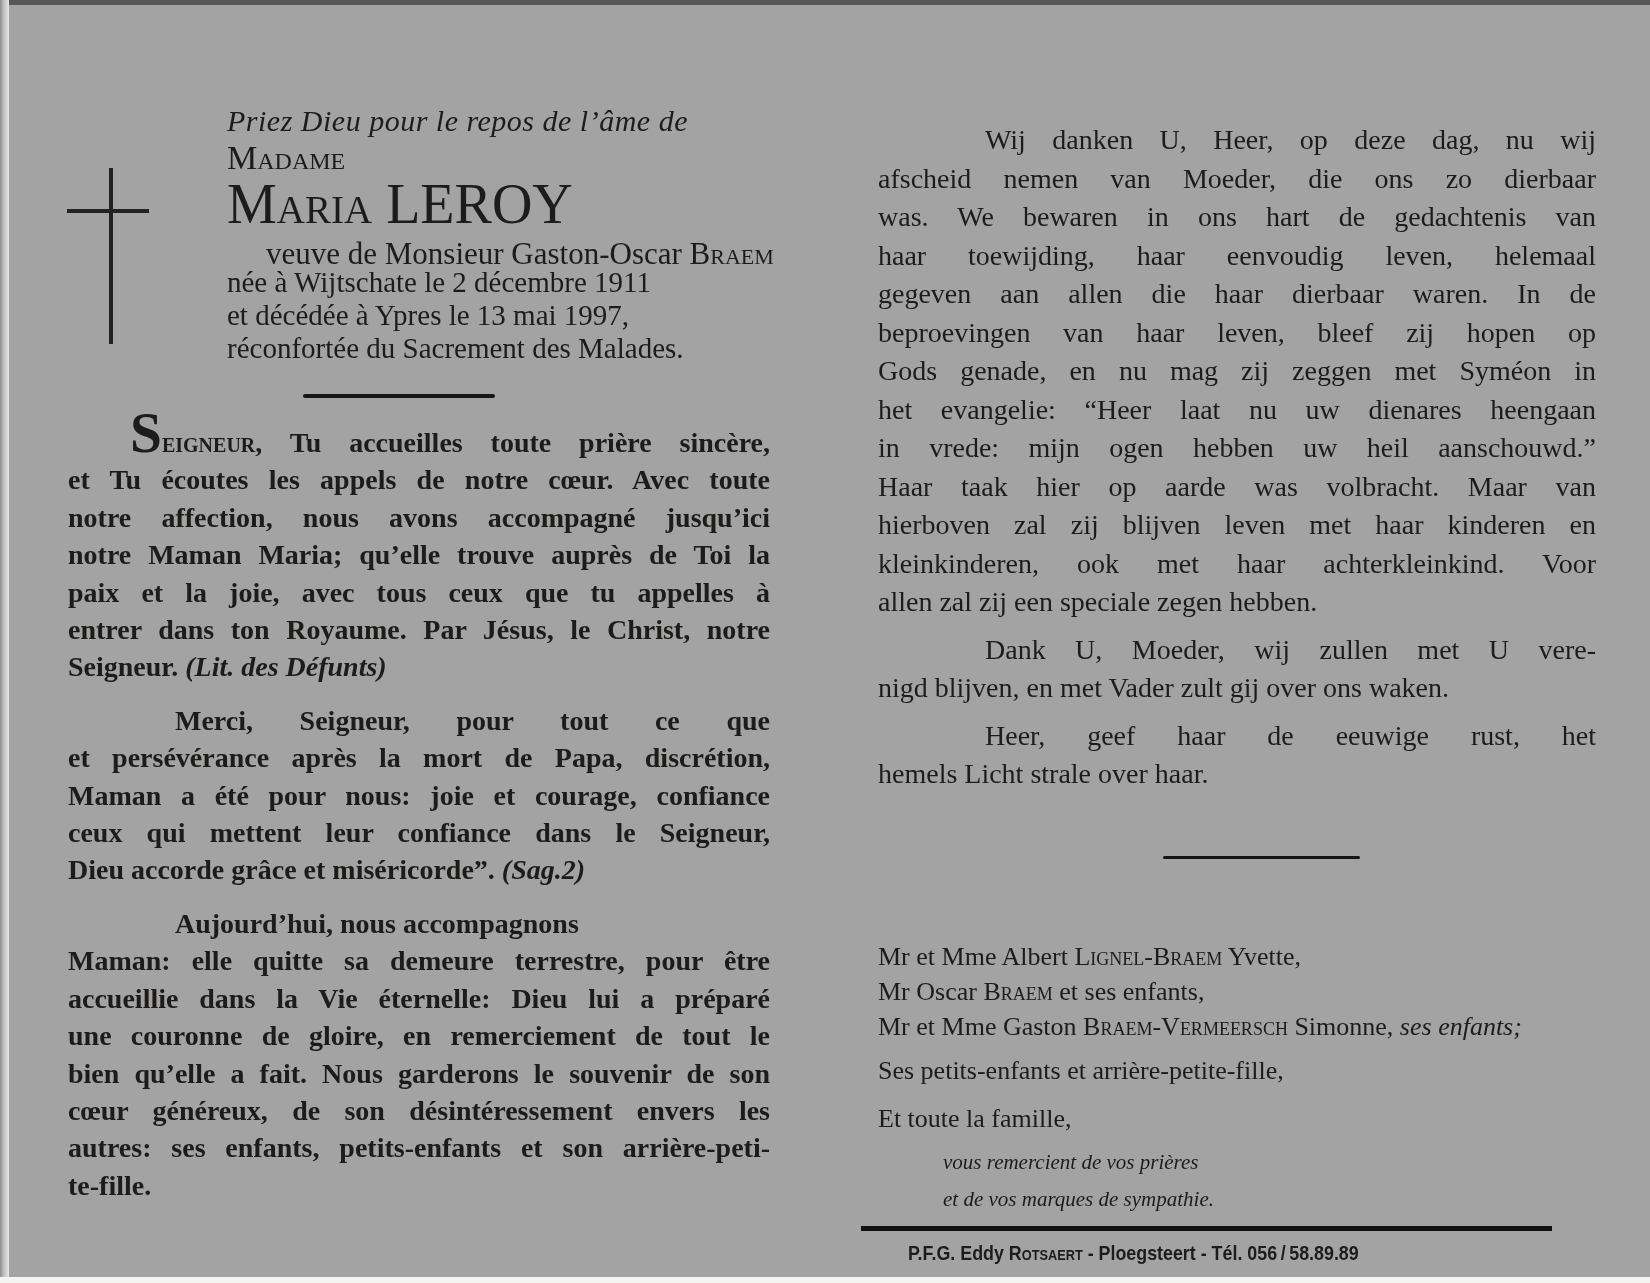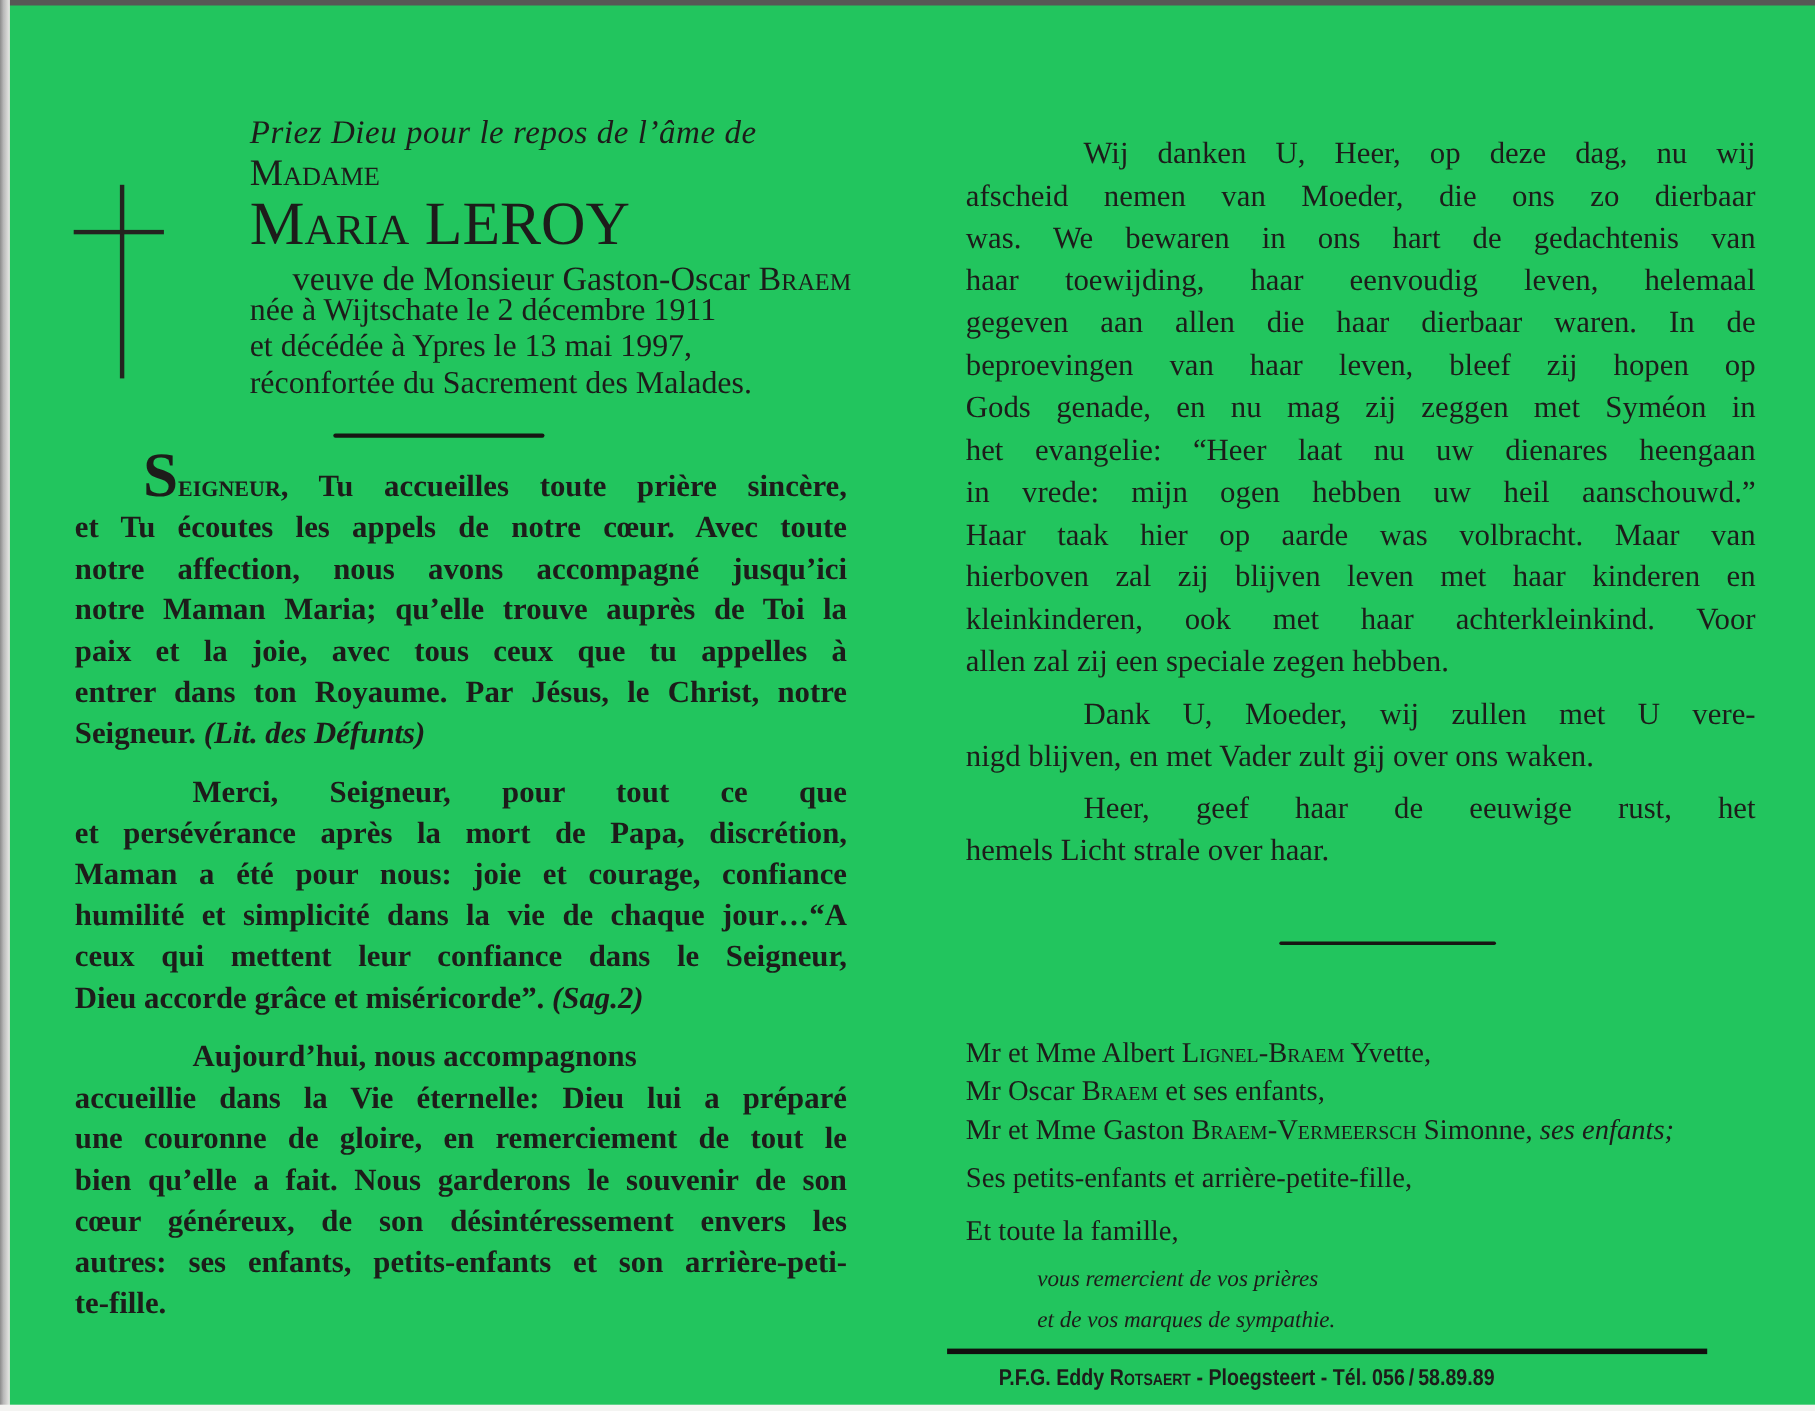--- a/index.html
+++ b/index.html
@@ -6,7 +6,7 @@
   .page{
     position:relative;
     width:1650px;height:1283px;
-    background:#22c55e;
+    background:#a3a3a3;
     font-family:"Liberation Serif","DejaVu Serif",serif;
     color:#1d1c1a;
     overflow:hidden;

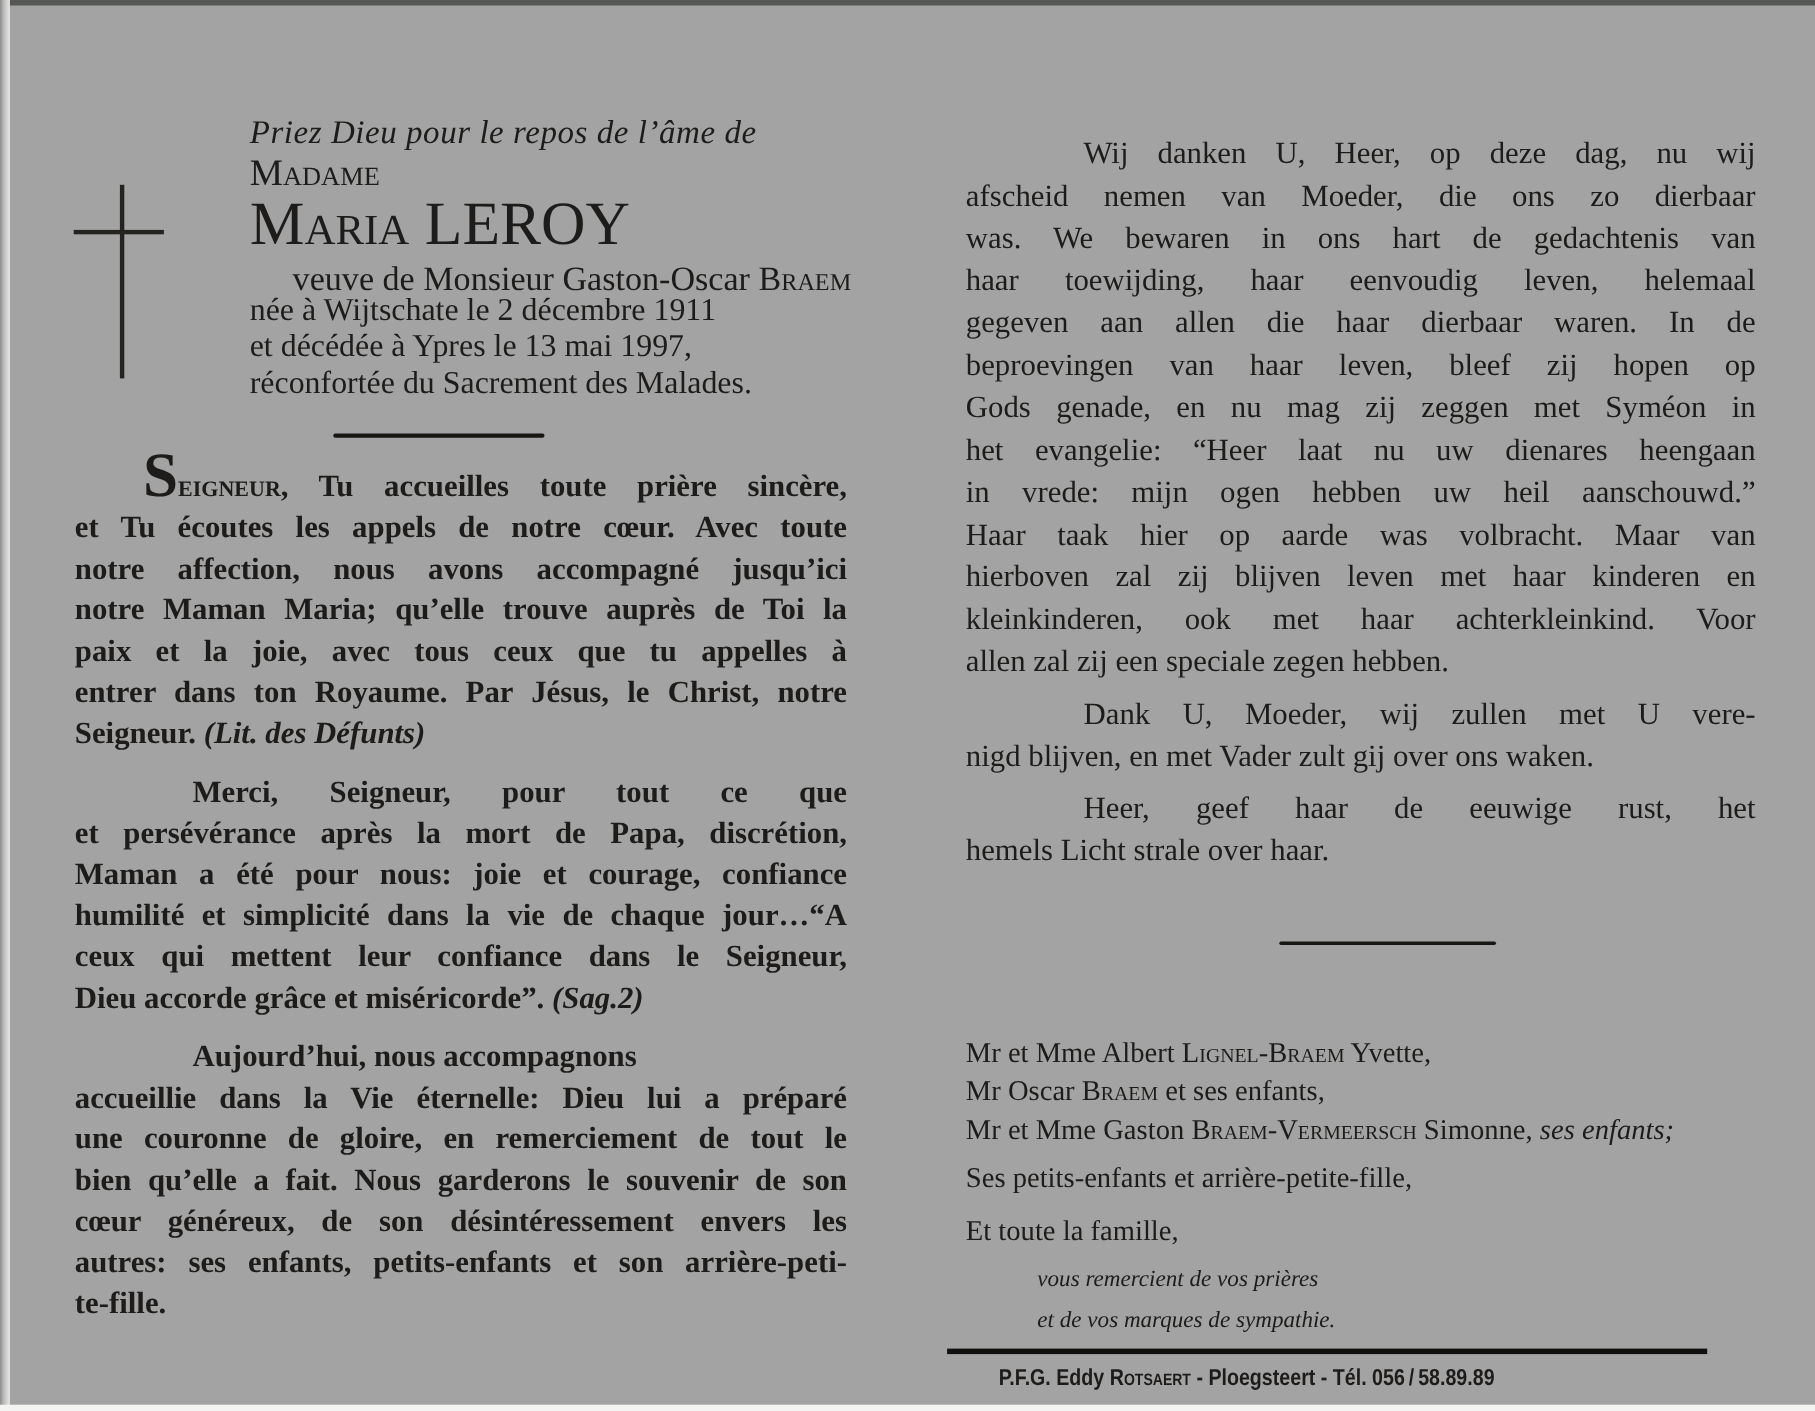--- a/index.html
+++ b/index.html
@@ -104,7 +104,6 @@
         <div class="line j" style="padding-left: 107px;">Merci, Seigneur, pour tout ce que</div>
         <div class="line j">et persévérance après la mort de Papa, discrétion,</div>
         <div class="line j">Maman a été pour nous: joie et courage, confiance</div>
-        <div class="line j">humilité et simplicité dans la vie de chaque jour…“A</div>
         <div class="line j">ceux qui mettent leur confiance dans le Seigneur,</div>
         <div class="line"><span>Dieu accorde grâce et miséricorde”. </span><span class="it">(Sag.2)</span></div>
       </div>

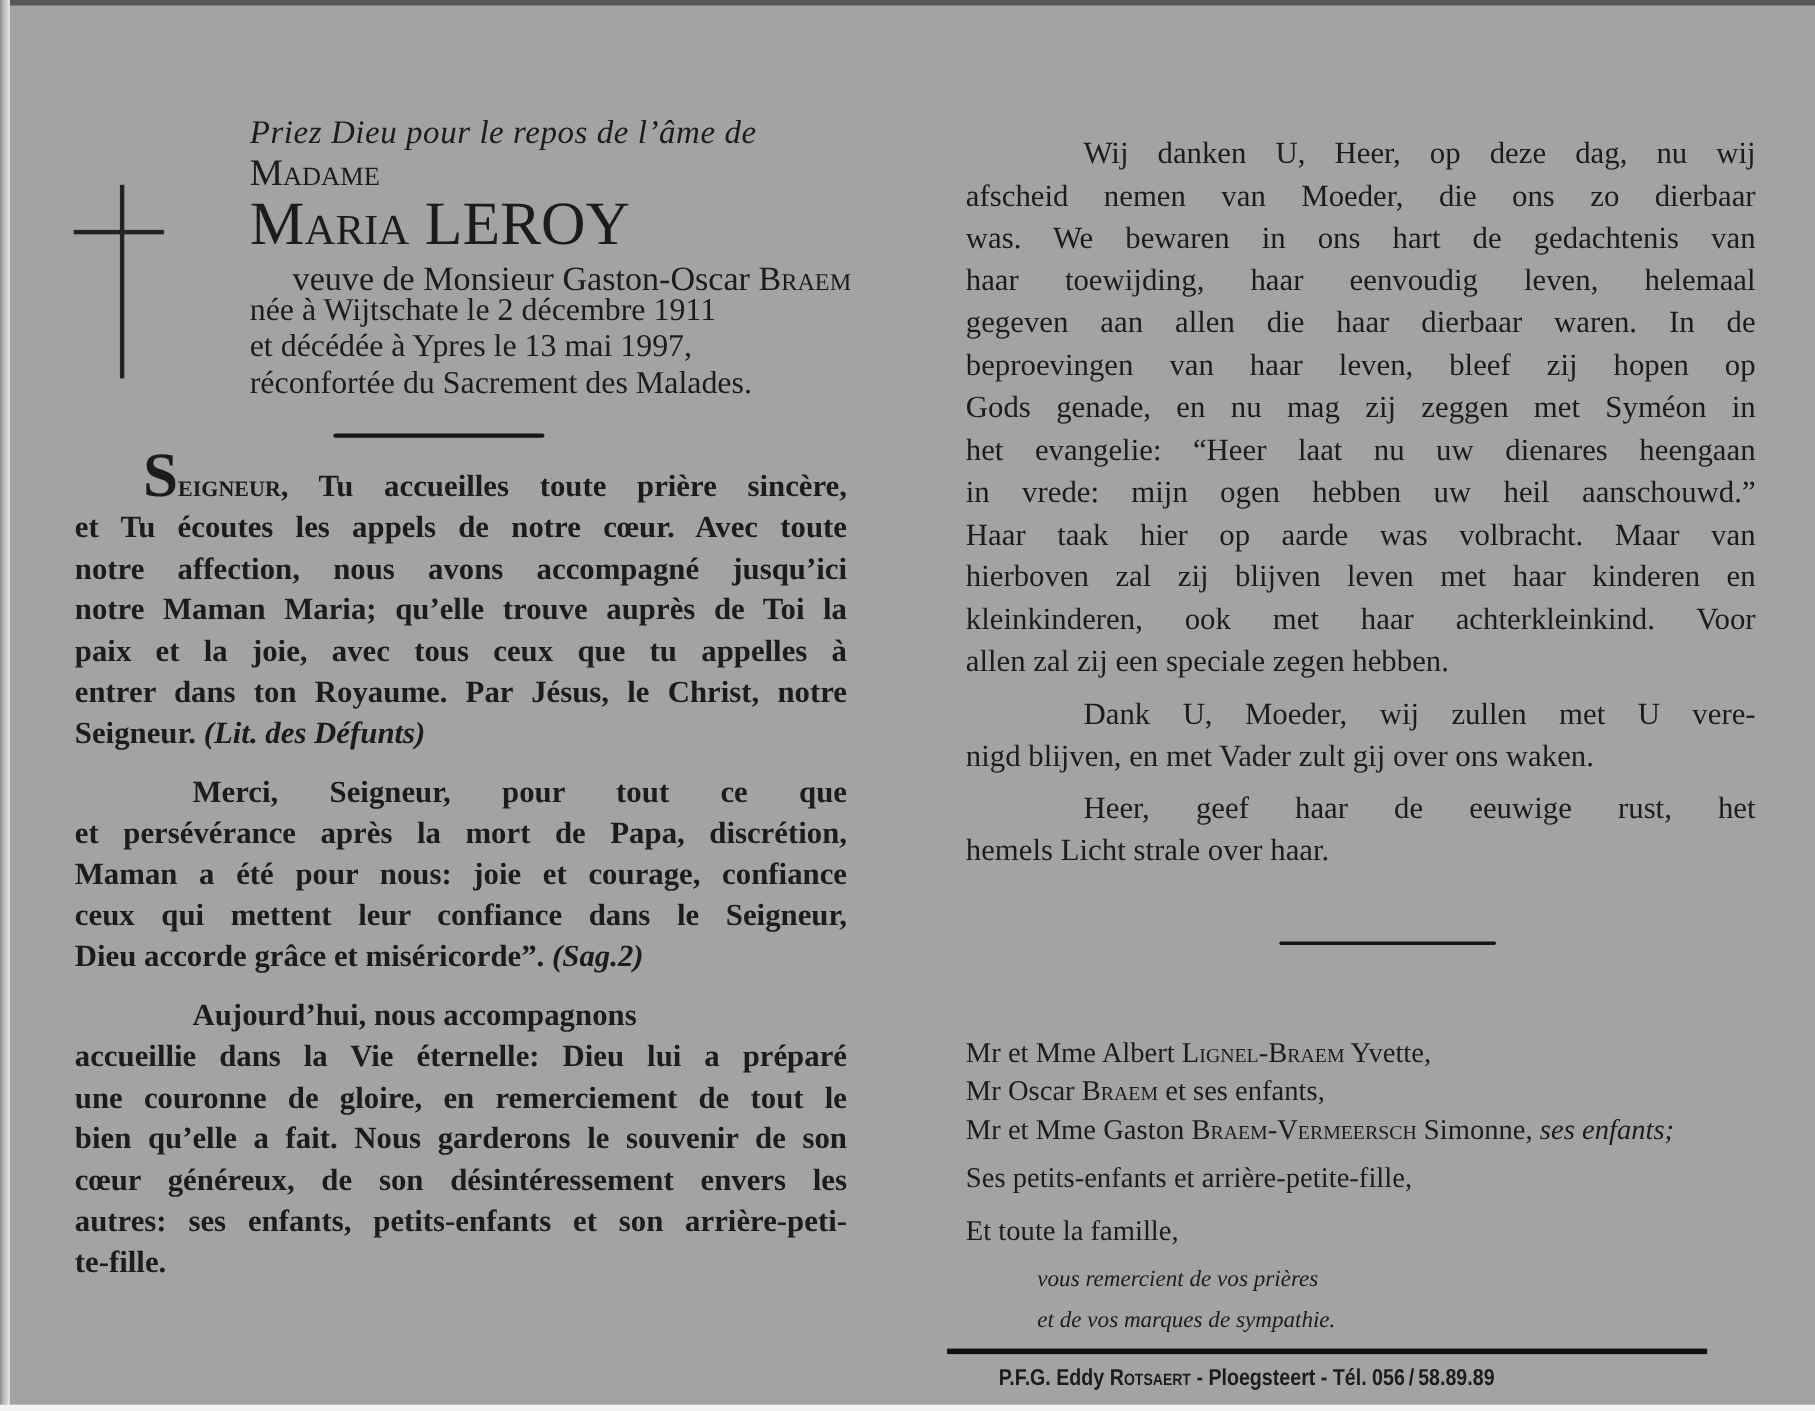--- a/index.html
+++ b/index.html
@@ -109,6 +109,7 @@
       </div>
       <div class="para">
         <div class="line" style="padding-left: 107px;">Aujourd’hui, nous accompagnons</div>
+        <div class="line j">Maman: elle quitte sa demeure terrestre, pour être</div>
         <div class="line j">accueillie dans la Vie éternelle: Dieu lui a préparé</div>
         <div class="line j">une couronne de gloire, en remerciement de tout le</div>
         <div class="line j">bien qu’elle a fait. Nous garderons le souvenir de son</div>

